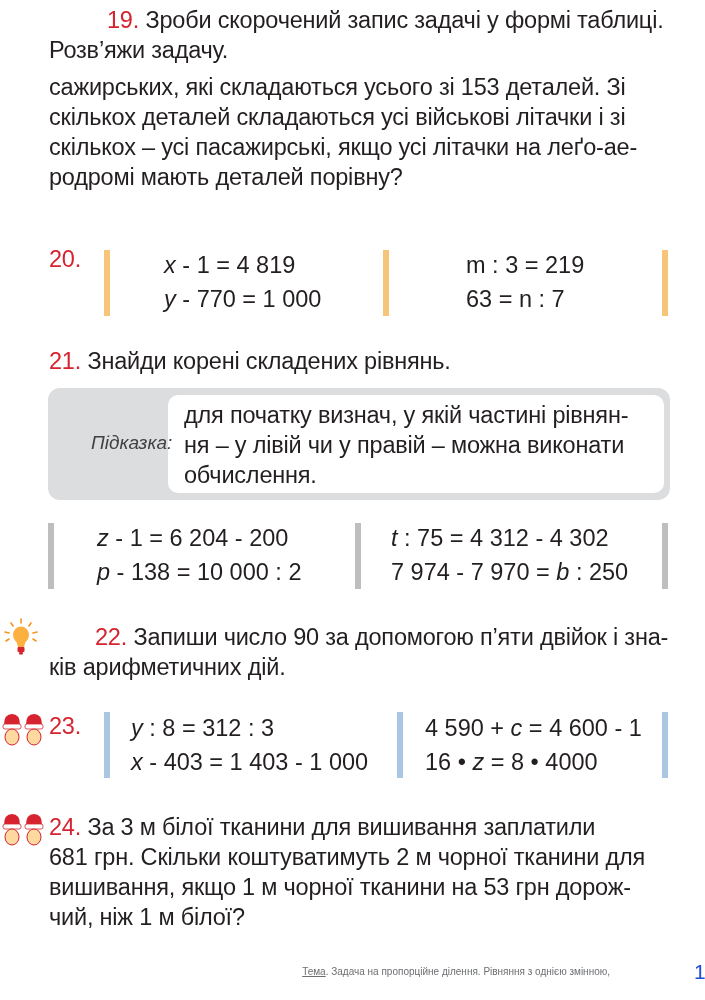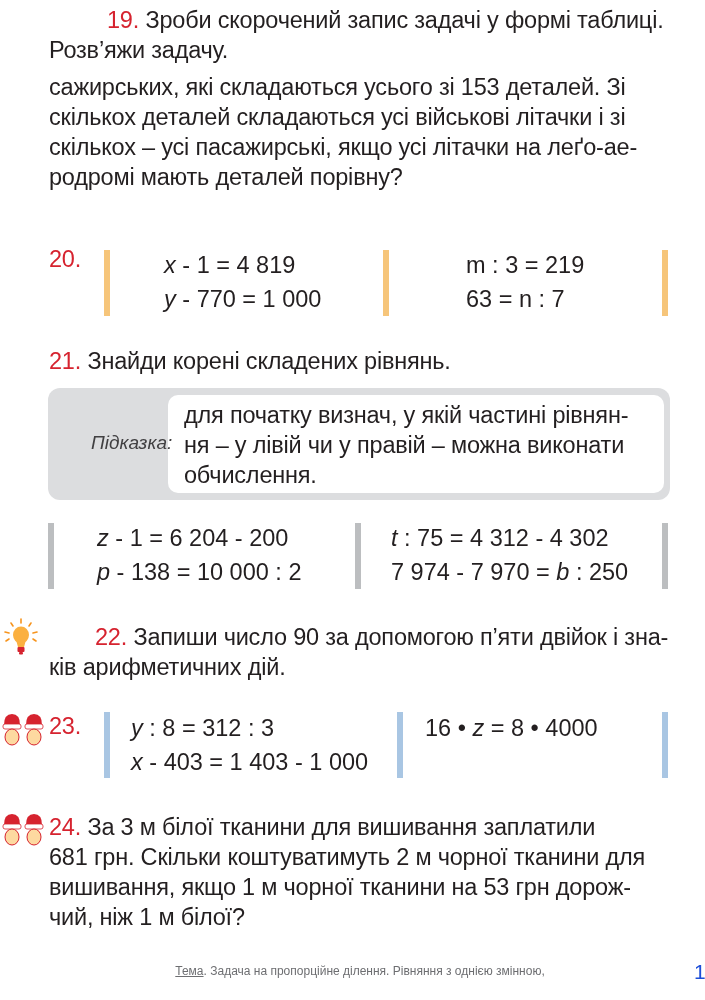--- a/index.html
+++ b/index.html
@@ -112,6 +112,7 @@
   <div><span class="v">x</span><span> - 403 = 1 403 - 1 000</span></div>
 </div>
 <div class="abs eq" style="left:425px;top:711px;">
+  <div><span>4 590 + </span><span class="v">c</span><span> = 4 600 - 1</span></div>
   <div><span>16 • </span><span class="v">z</span><span> = 8 • 4000</span></div>
 </div>
 

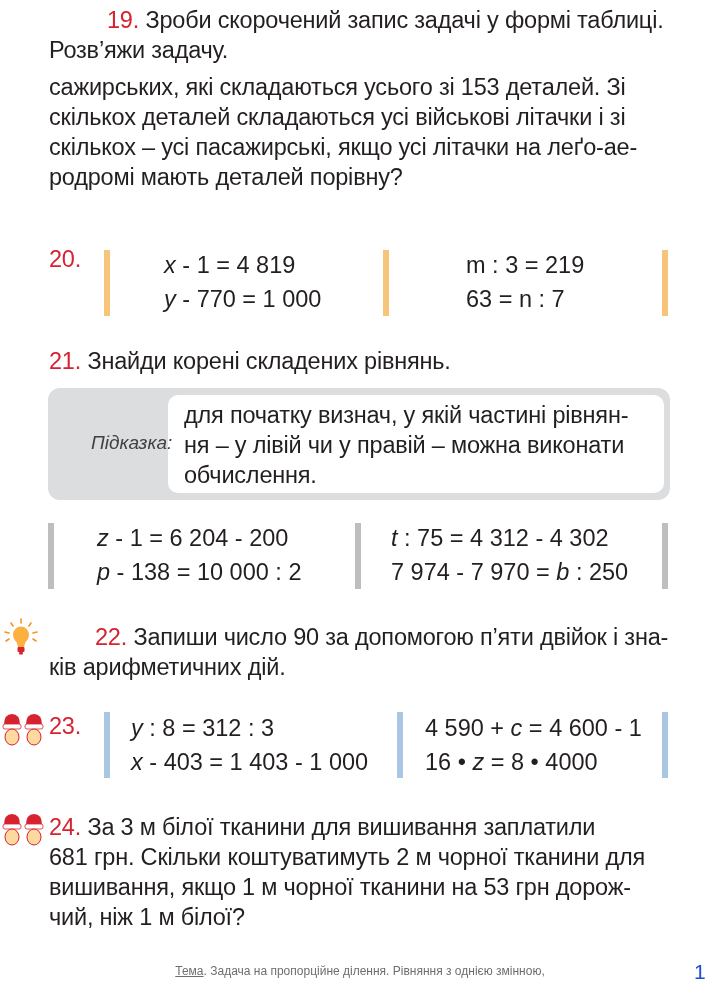--- a/index.html
+++ b/index.html
@@ -16,7 +16,7 @@
   .v { font-style:italic; }
   .hint-box { position:absolute; left:48px; top:388px; width:622px; height:112px; background:#dcdddf; border-radius:12px; }
   .hint-inner { position:absolute; left:168px; top:395px; width:496px; height:98px; background:#ffffff; border-radius:10px; }
-  .footer { font-size:12px; color:#6d6e71; line-height:19px; text-align:center; }
+  .footer { font-size:10px; color:#6d6e71; line-height:19px; text-align:right; }
 </style>
 </head>
 <body>

